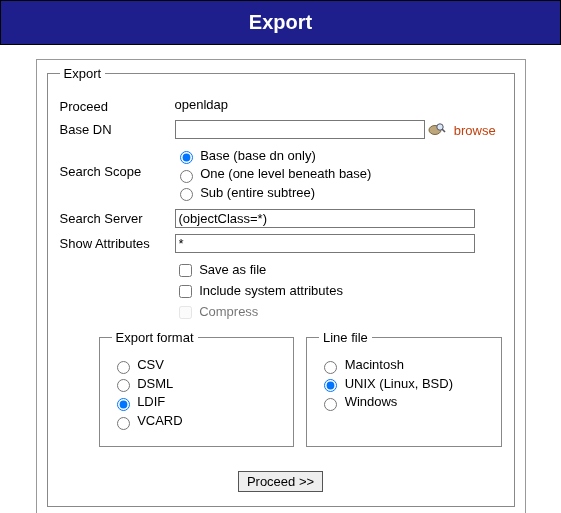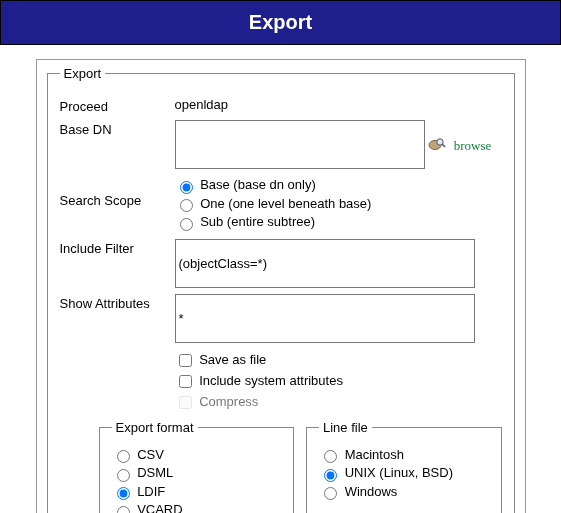--- a/index.html
+++ b/index.html
@@ -54,11 +54,10 @@
     border: 1px solid #777;
   }
   .browse-link {
-    color: #15803d;
+    color: #c2410c;
     text-decoration: none;
     margin-left: 4px;
     vertical-align: middle;
-    font-family: Liberation Serif, serif;
   }
   .browse-icon {
     display: inline-block;

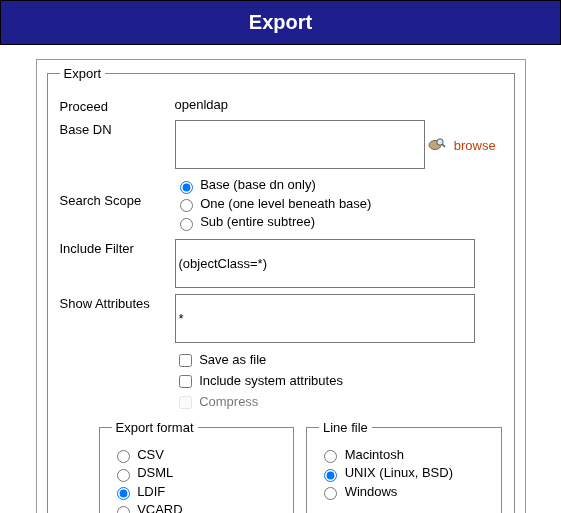--- a/index.html
+++ b/index.html
@@ -147,7 +147,7 @@
     </div>
 
     <div class="form-row">
-      <div class="form-label">Include Filter</div>
+      <div class="form-label">Search Server</div>
       <div class="form-value">
         <input type="text" style="width: 300px;" value="(objectClass=*)">
       </div>

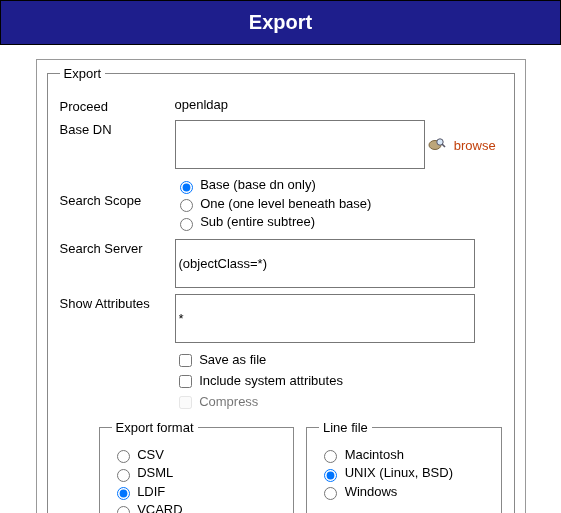--- a/index.html
+++ b/index.html
@@ -50,7 +50,7 @@
   input[type="text"] {
     width: 250px;
     font-size: 13px;
-    padding: 16px 3px;
+    padding: 1px 3px;
     border: 1px solid #777;
   }
   .browse-link {

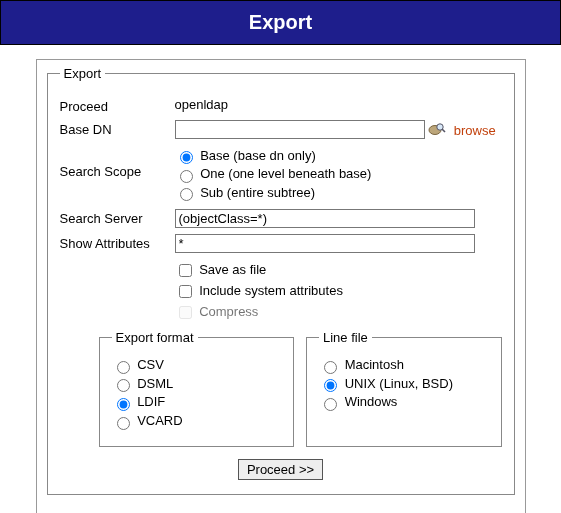--- a/index.html
+++ b/index.html
@@ -85,7 +85,7 @@
   }
   .proceed-wrap {
     text-align: center;
-    margin-top: 12px;
+    margin-top: 24px;
   }
   .proceed-btn {
     font-size: 13px;

